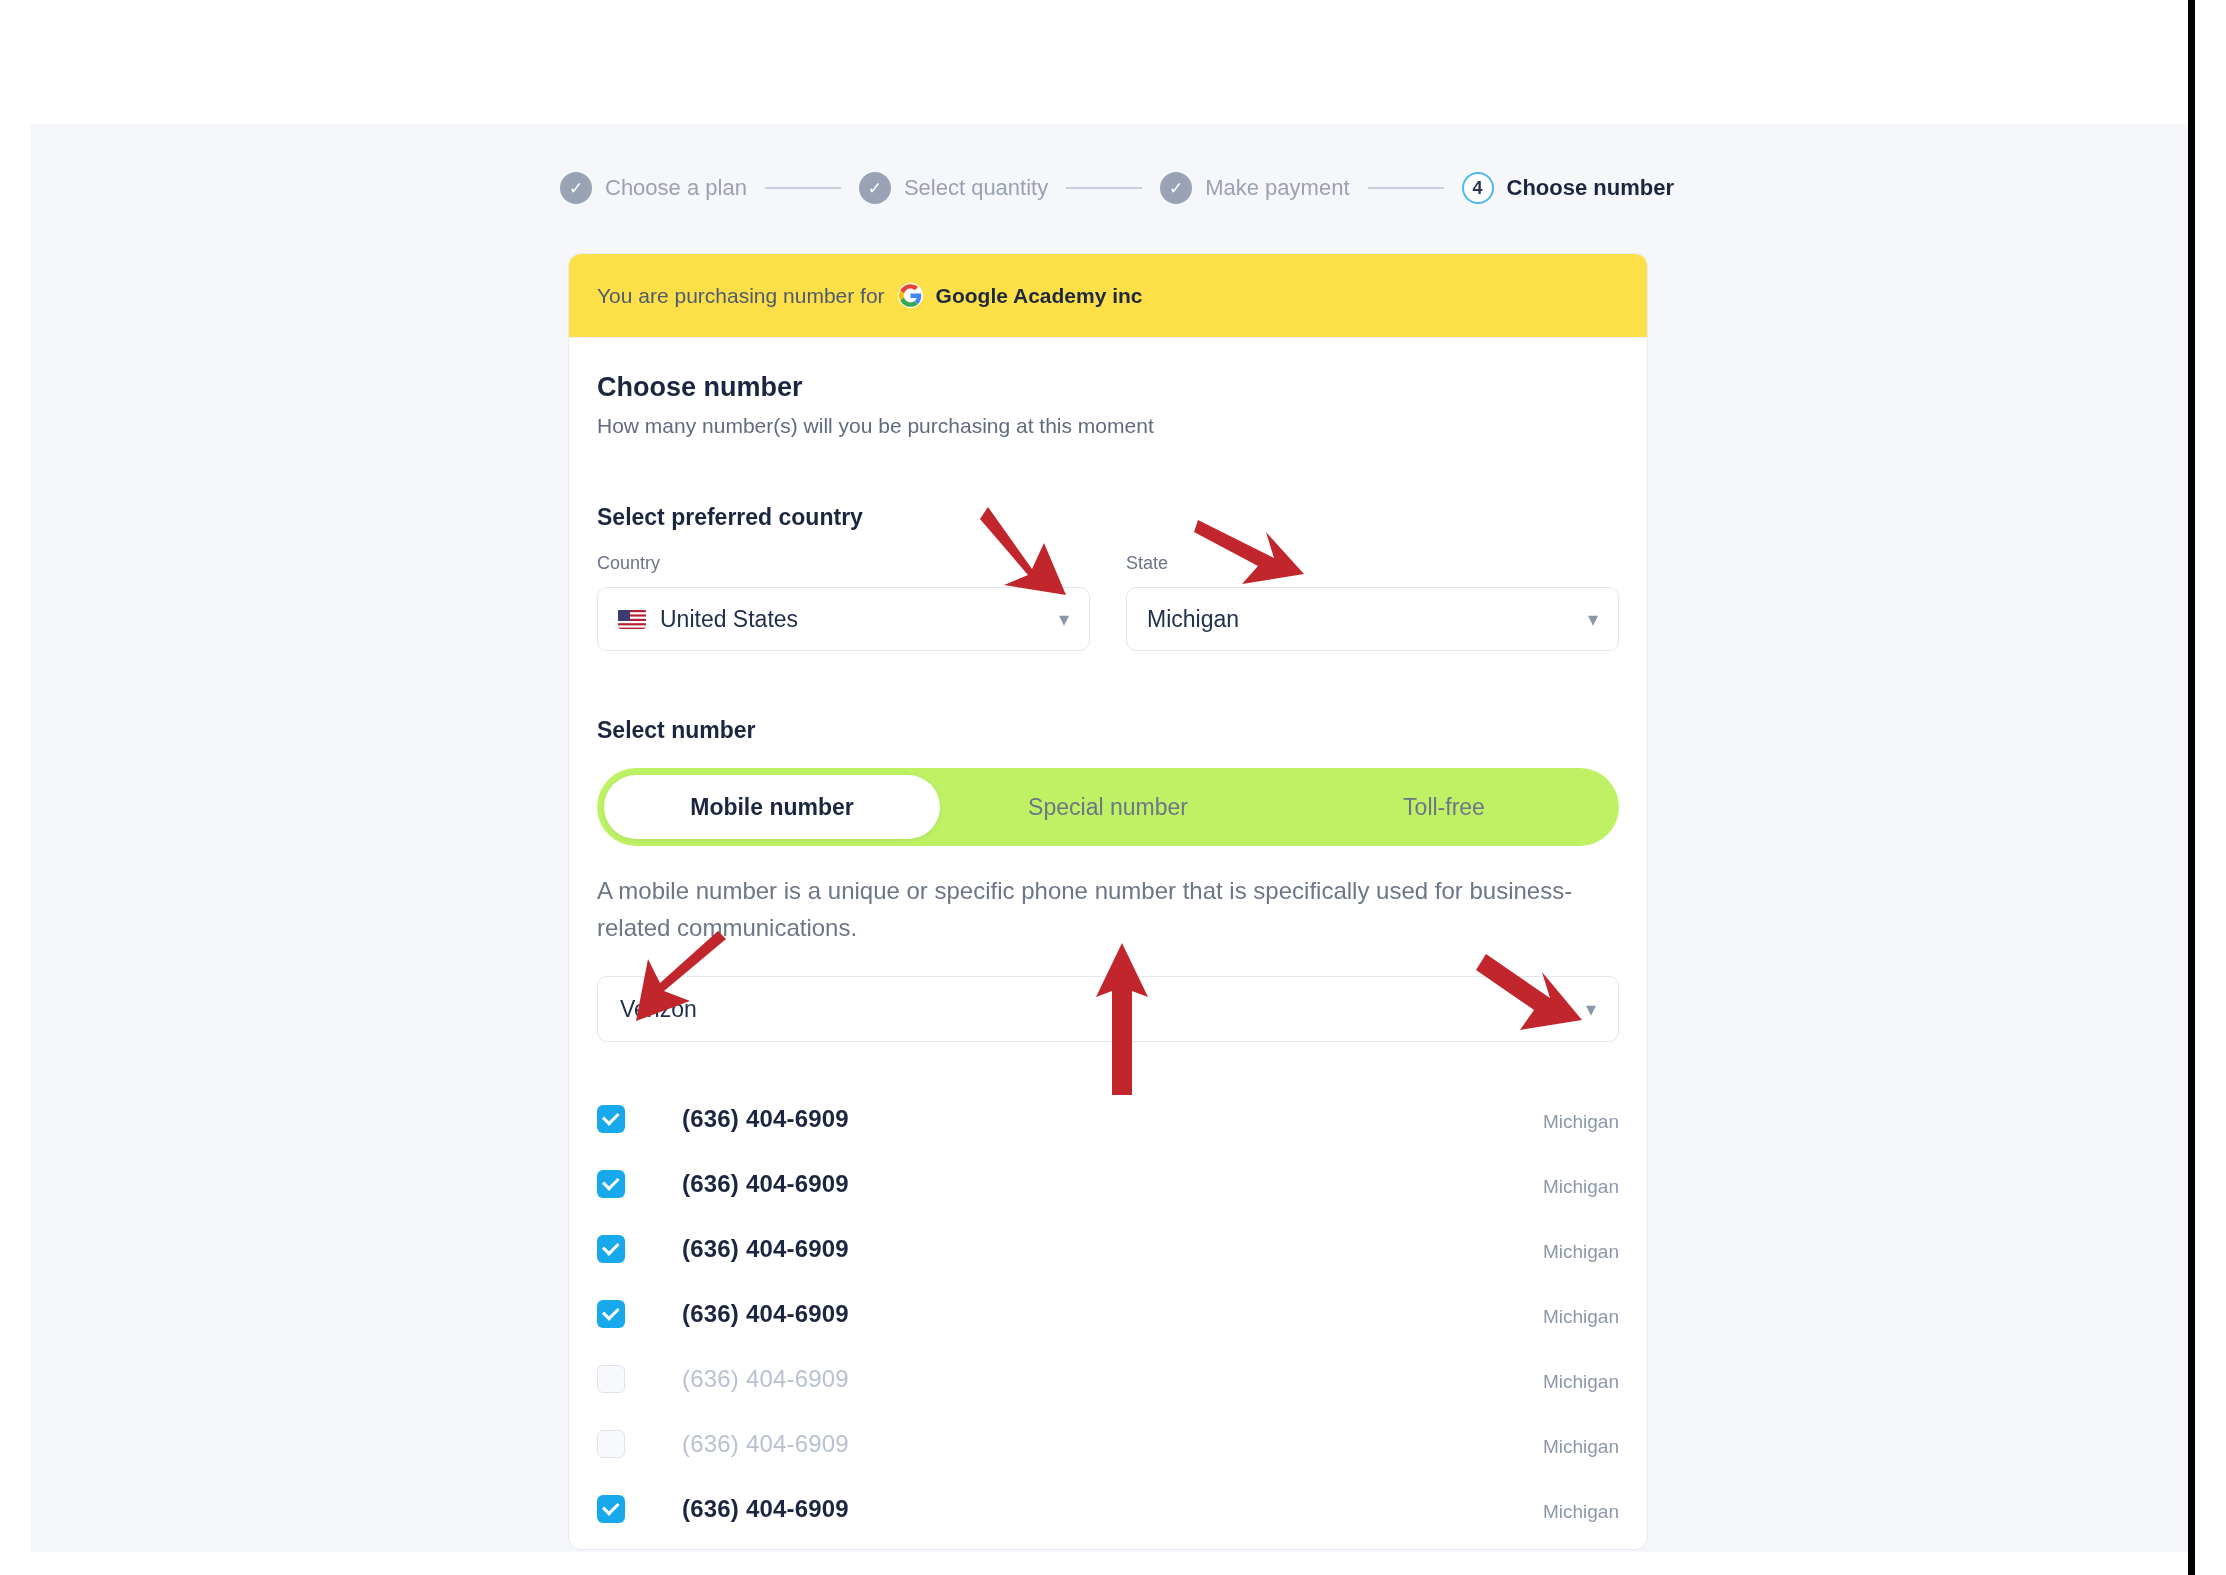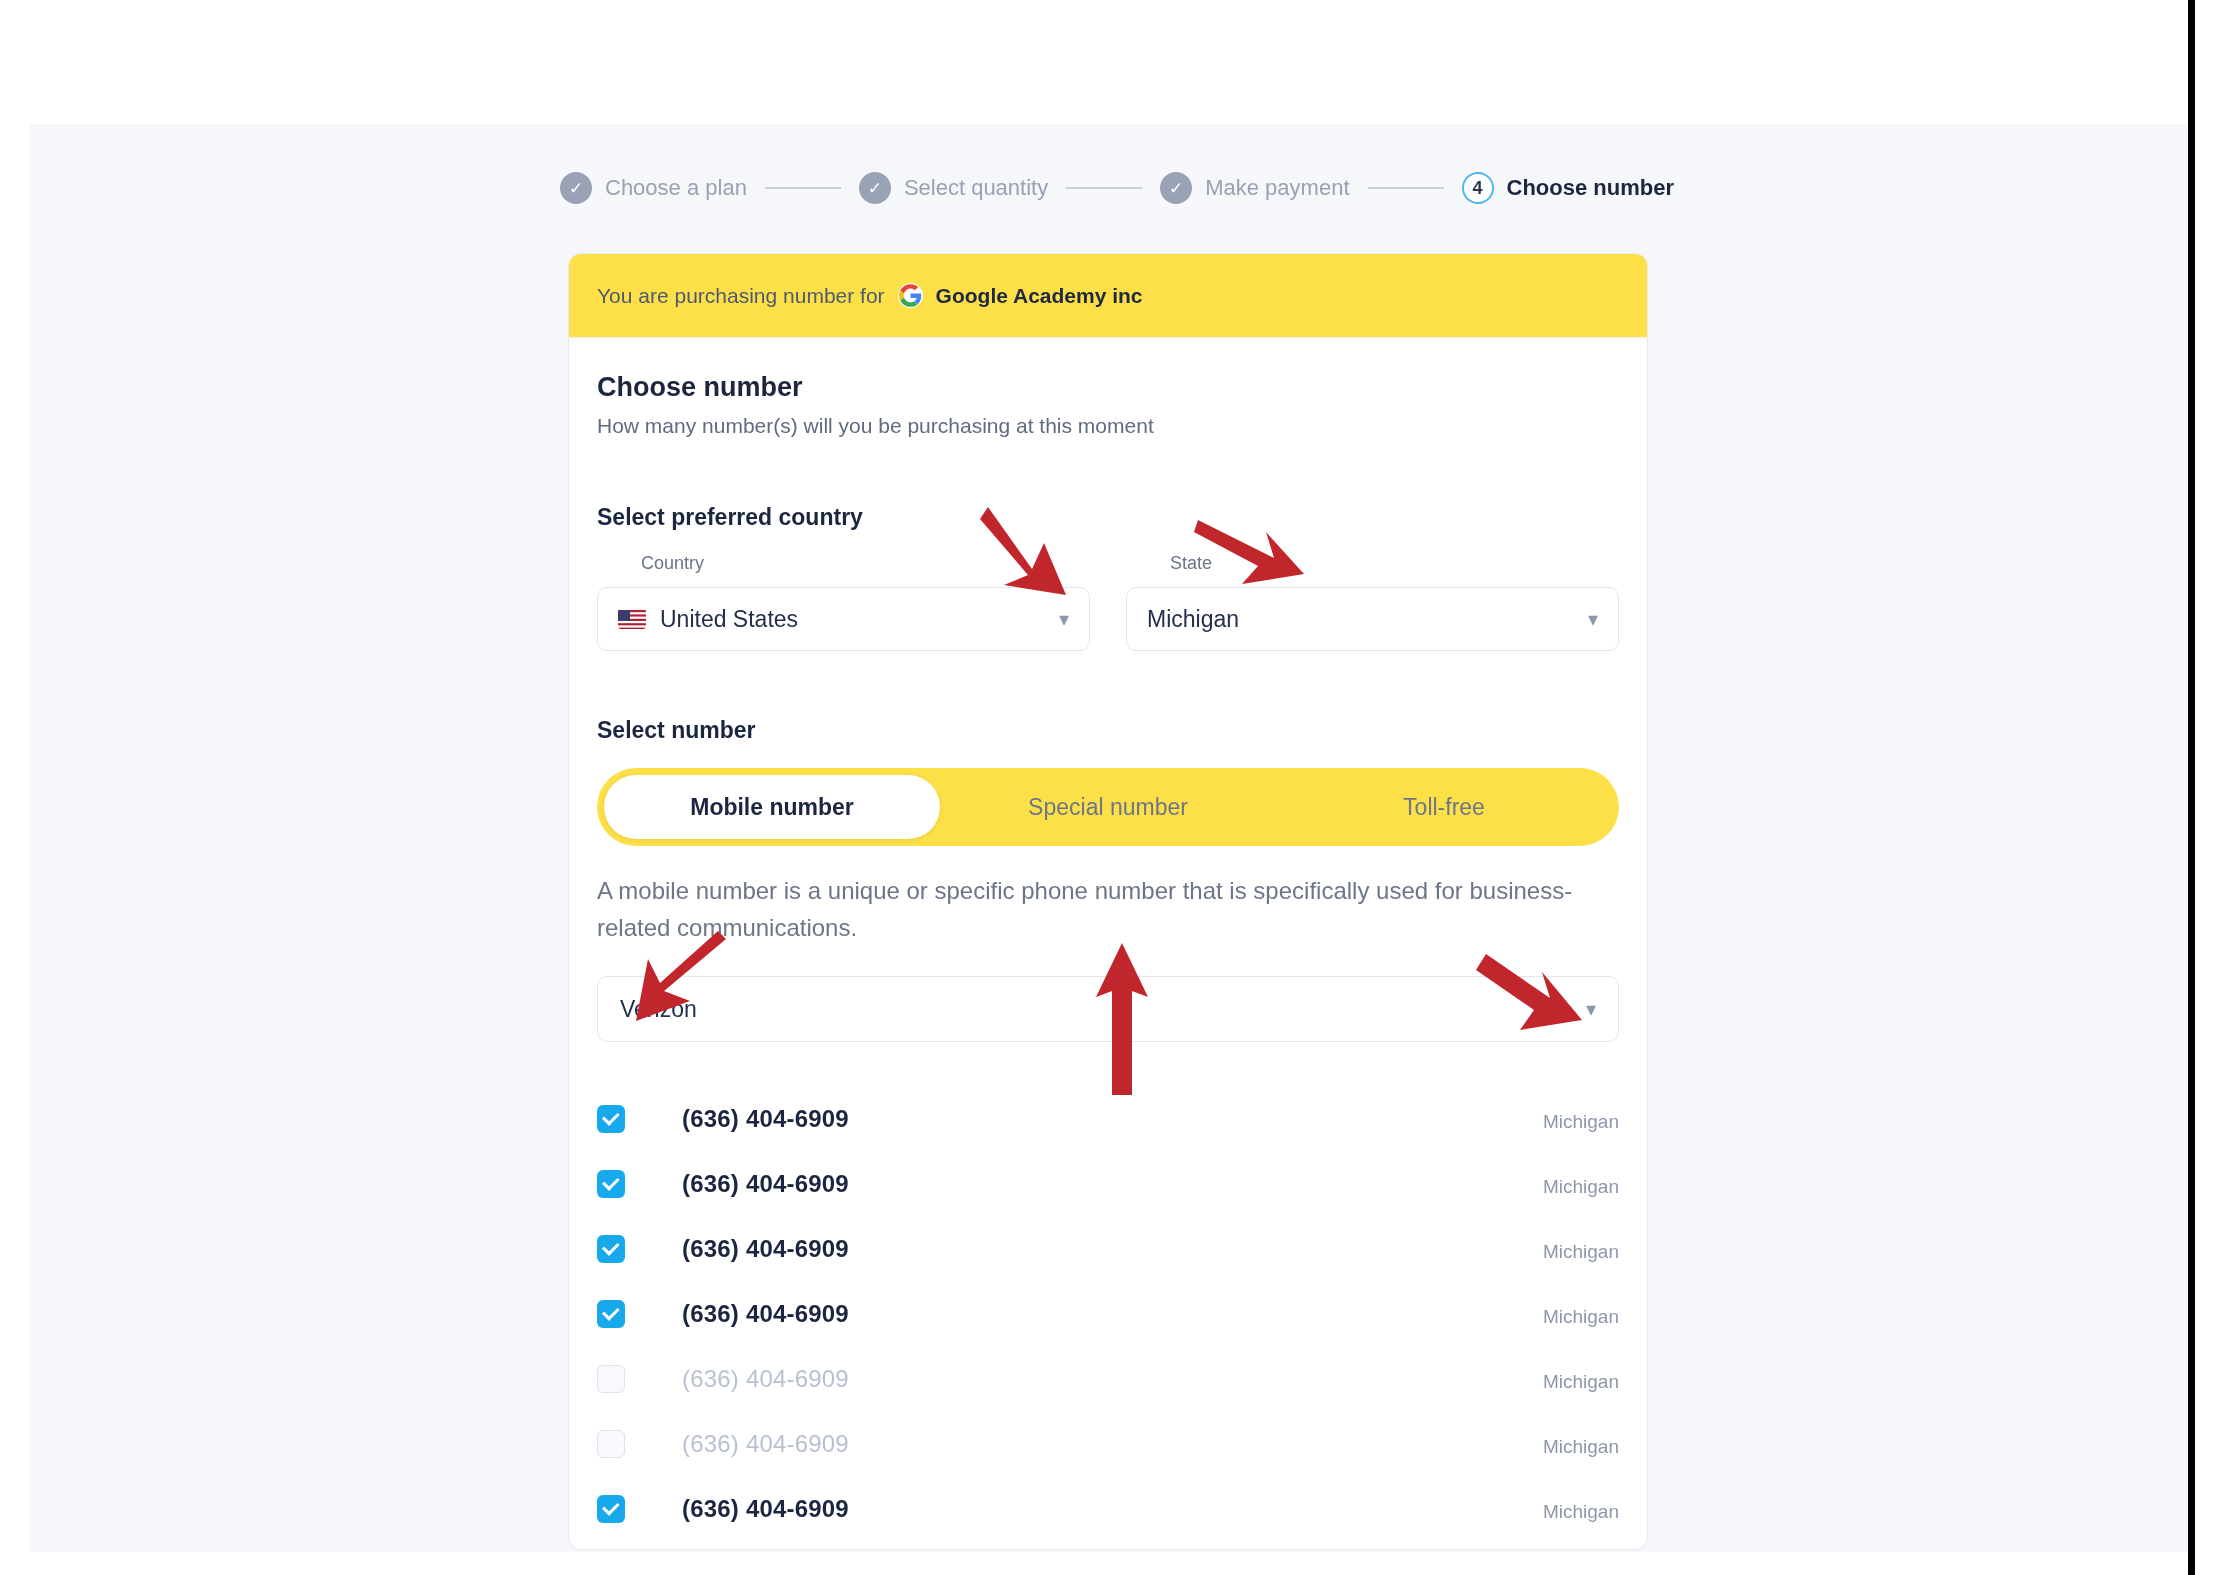--- a/index.html
+++ b/index.html
@@ -226,7 +226,6 @@
     font-size: 18px;
     color: #6b7488;
     margin-bottom: 13px;
-    margin-left: 44px;
   }
   .select-box {
     height: 64px;

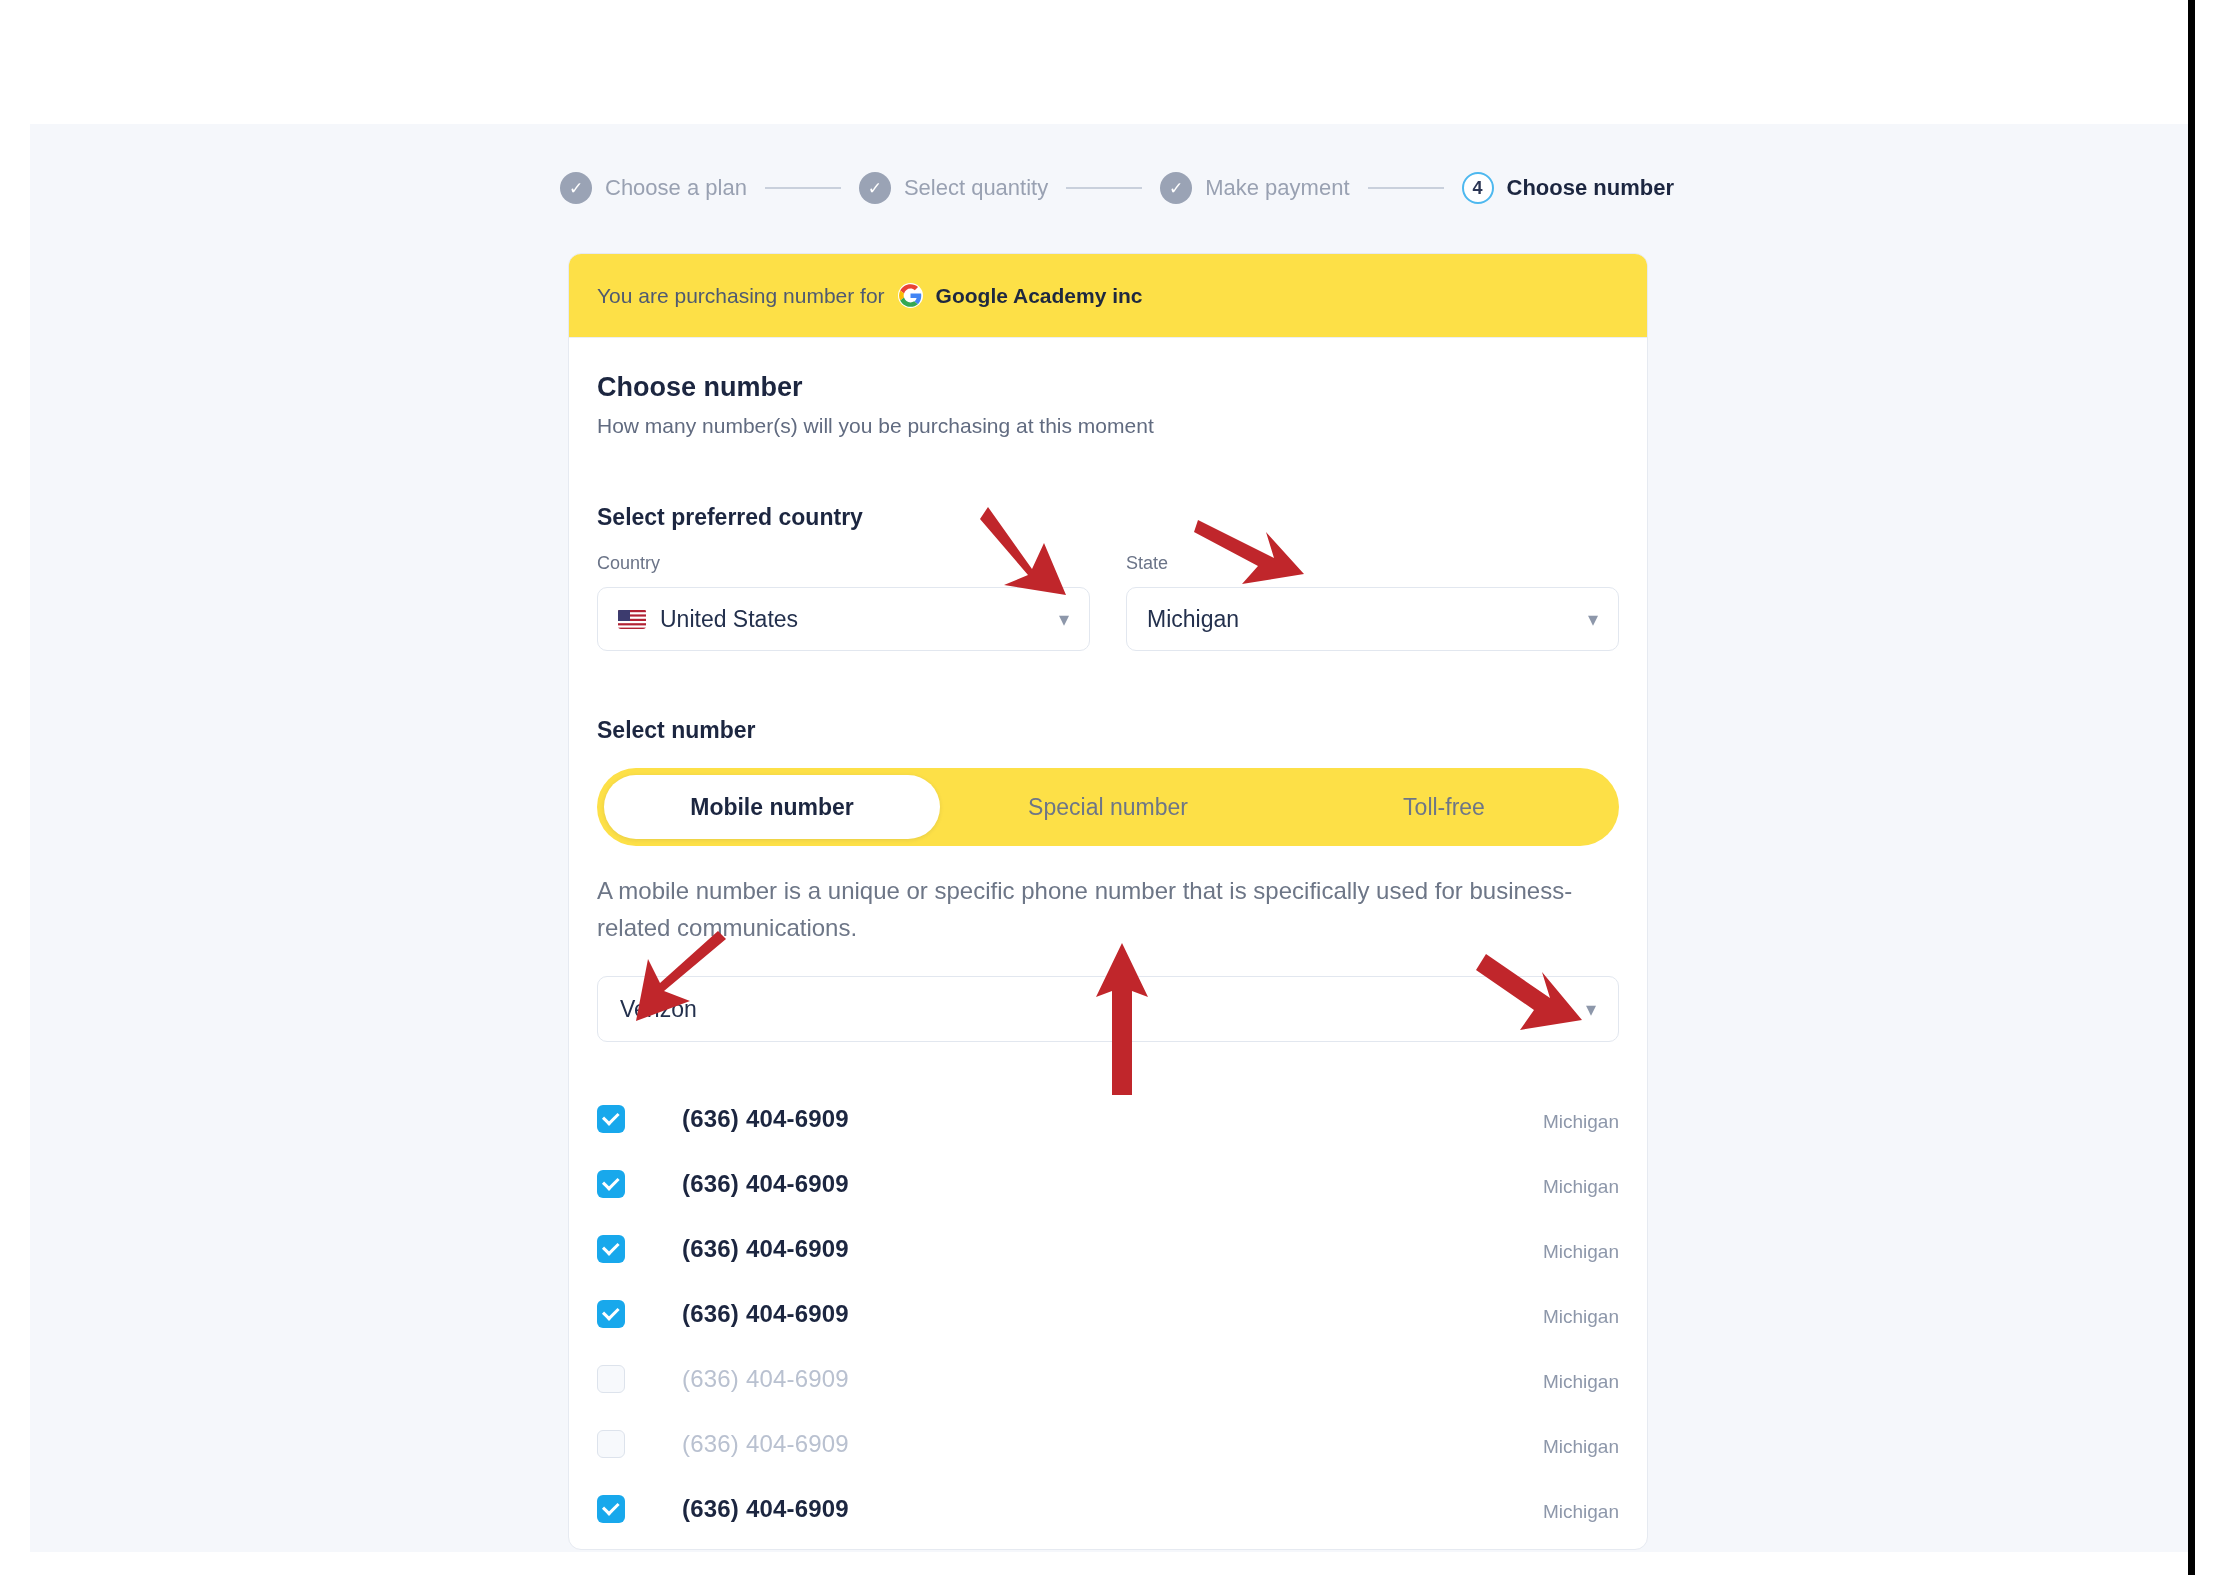--- a/index.html
+++ b/index.html
@@ -264,7 +264,7 @@
   .tabs {
     margin-top: 24px;
     height: 78px;
-    background: #fde047;
+    background: #bef264;
     border-radius: 39px;
     display: flex;
     align-items: center;

